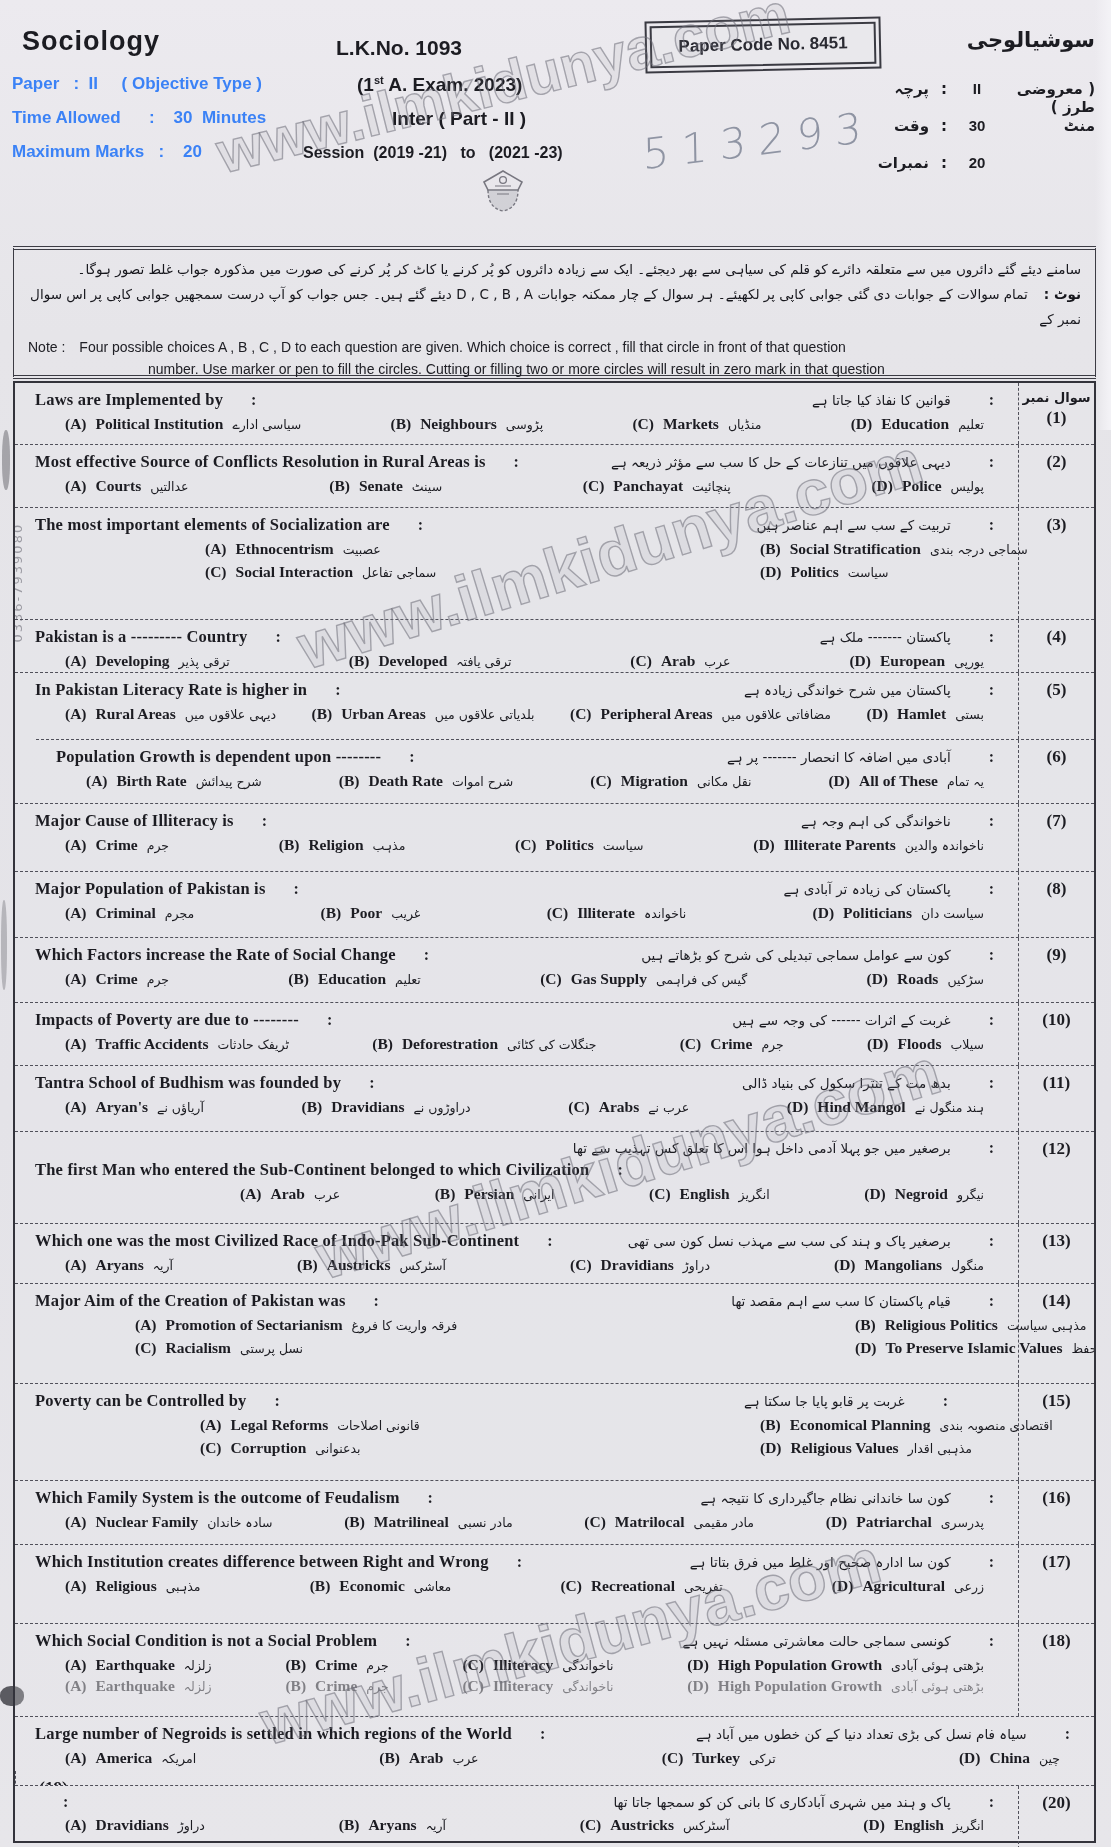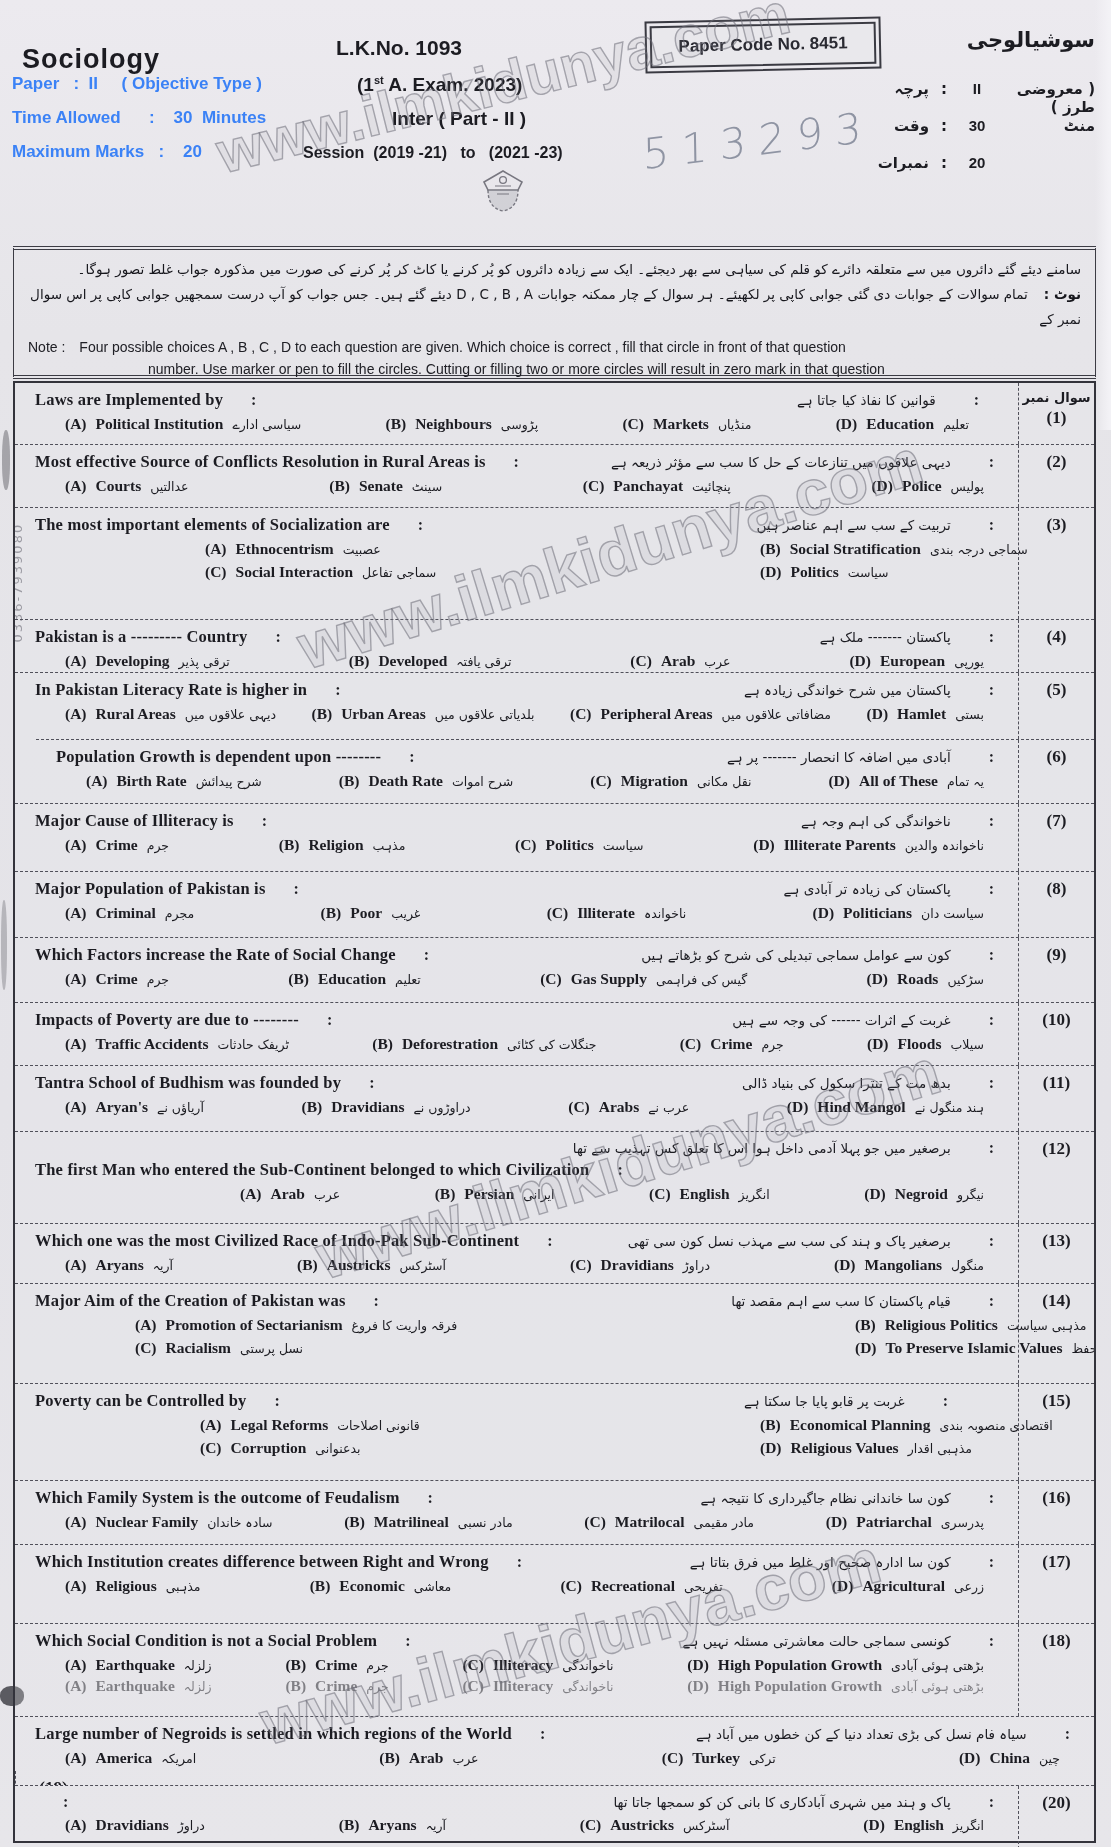--- a/index.html
+++ b/index.html
@@ -21,7 +21,7 @@
   .wm3{left:318px;top:1222px;font-size:64px;transform:rotate(-17deg);}
   .wm4{left:262px;top:1688px;font-size:63px;transform:rotate(-15deg);}
   
-  .hdr-subject{position:absolute;left:22px;top:44px;font:bold 27px "Liberation Sans",sans-serif;letter-spacing:1px;}
+  .hdr-subject{position:absolute;left:22px;top:26px;font:bold 27px "Liberation Sans",sans-serif;letter-spacing:1px;}
   .hline{position:absolute;left:12px;font:bold 17px "Liberation Sans",sans-serif;white-space:pre;color:#3b82f6;}
   .hl1{top:74px;} .hl2{top:108px;} .hl3{top:142px;}
   .hdr-lk{position:absolute;left:336px;top:36px;font:bold 21px "Liberation Sans",sans-serif;}

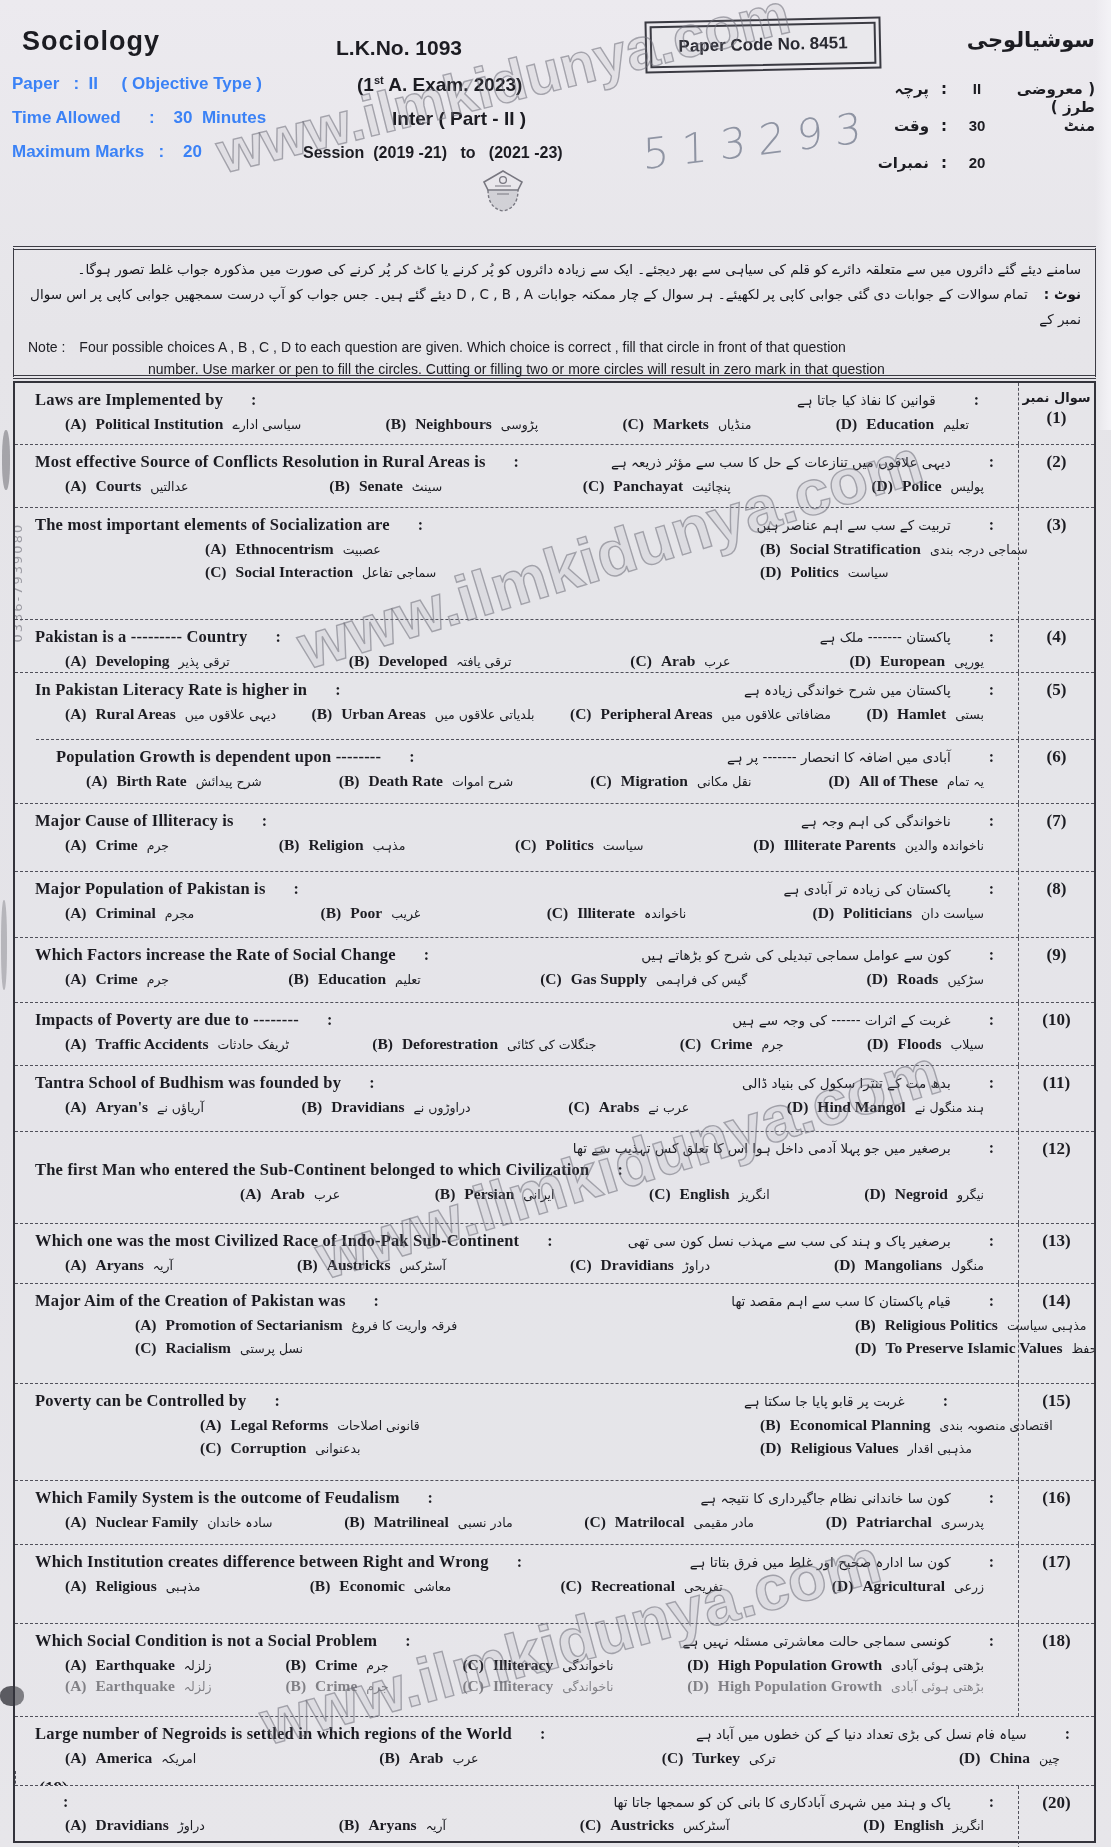--- a/index.html
+++ b/index.html
@@ -95,7 +95,7 @@
   .qnum-val{font-weight:bold;font-size:17px;font-family:"Liberation Serif",serif;}
   .ghost{opacity:.5;filter:blur(.7px);margin-top:-4px;}
   
-  .r1{height:61px;gap:15px;} .r2{height:63px;} .r3{height:112px;} .r4{height:53px;} .r5{height:67px;}
+  .r1{height:61px;} .r2{height:63px;} .r3{height:112px;} .r4{height:53px;} .r5{height:67px;}
   .r6{height:64px;margin-left:21px;} .r7{height:68px;} .r8{height:66px;} .r9{height:65px;} .r10{height:63px;}
   .r11{height:66px;} .r12{height:92px;} .r13{height:60px;} .r14{height:100px;} .r15{height:97px;gap:46px;}
   .r16{height:64px;} .r17{height:79px;} .r18{height:93px;} .r19{height:69px;flex-direction:column;} .r20{height:74px;}

